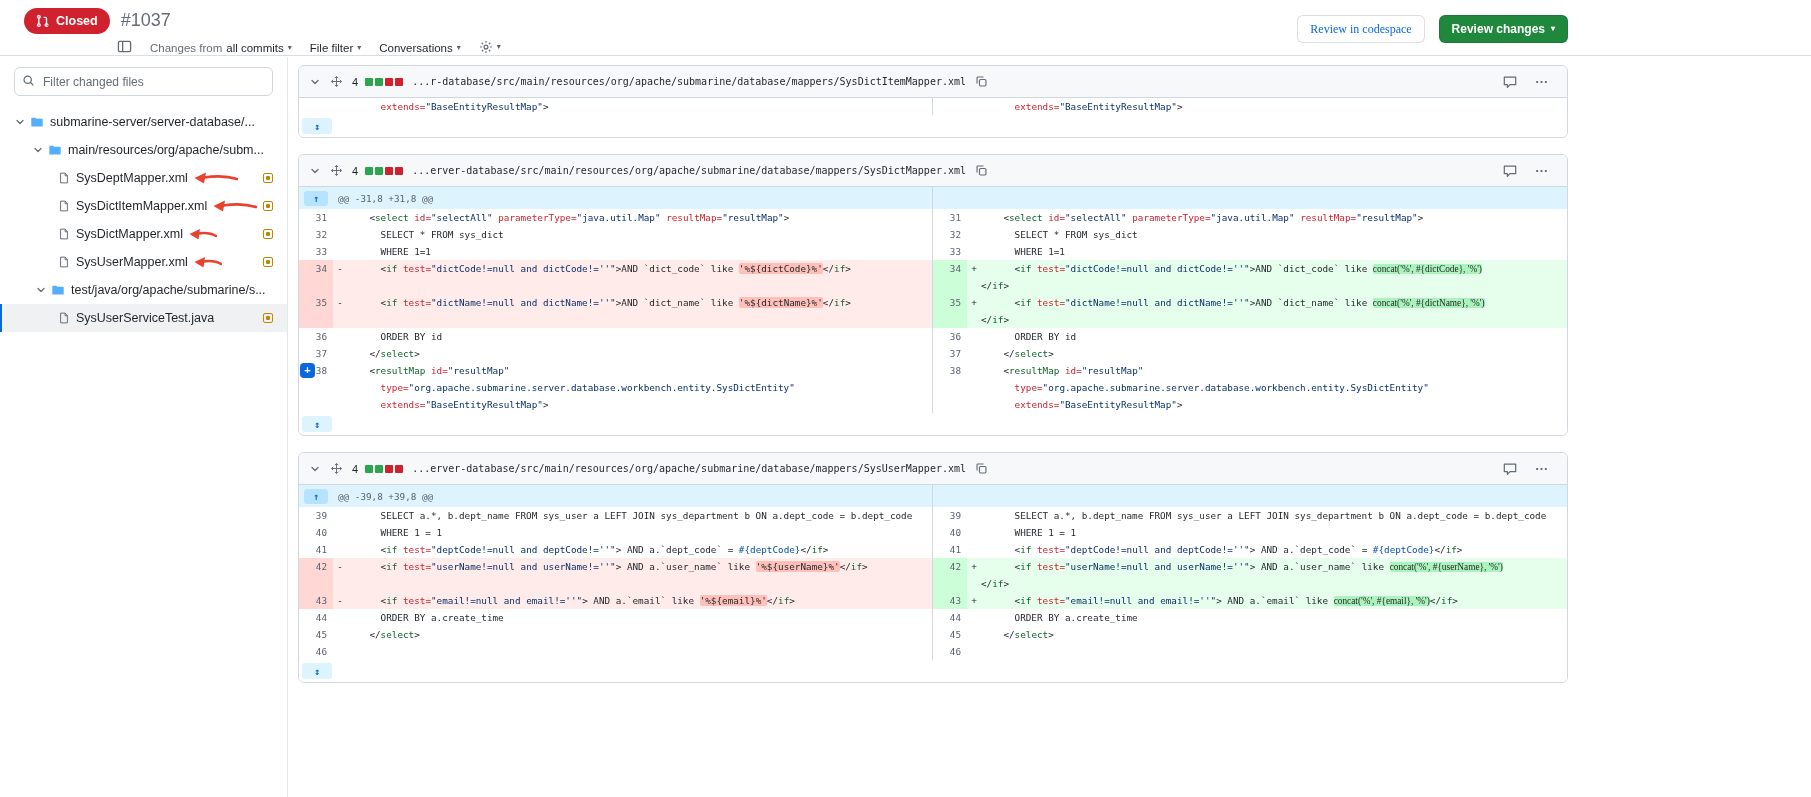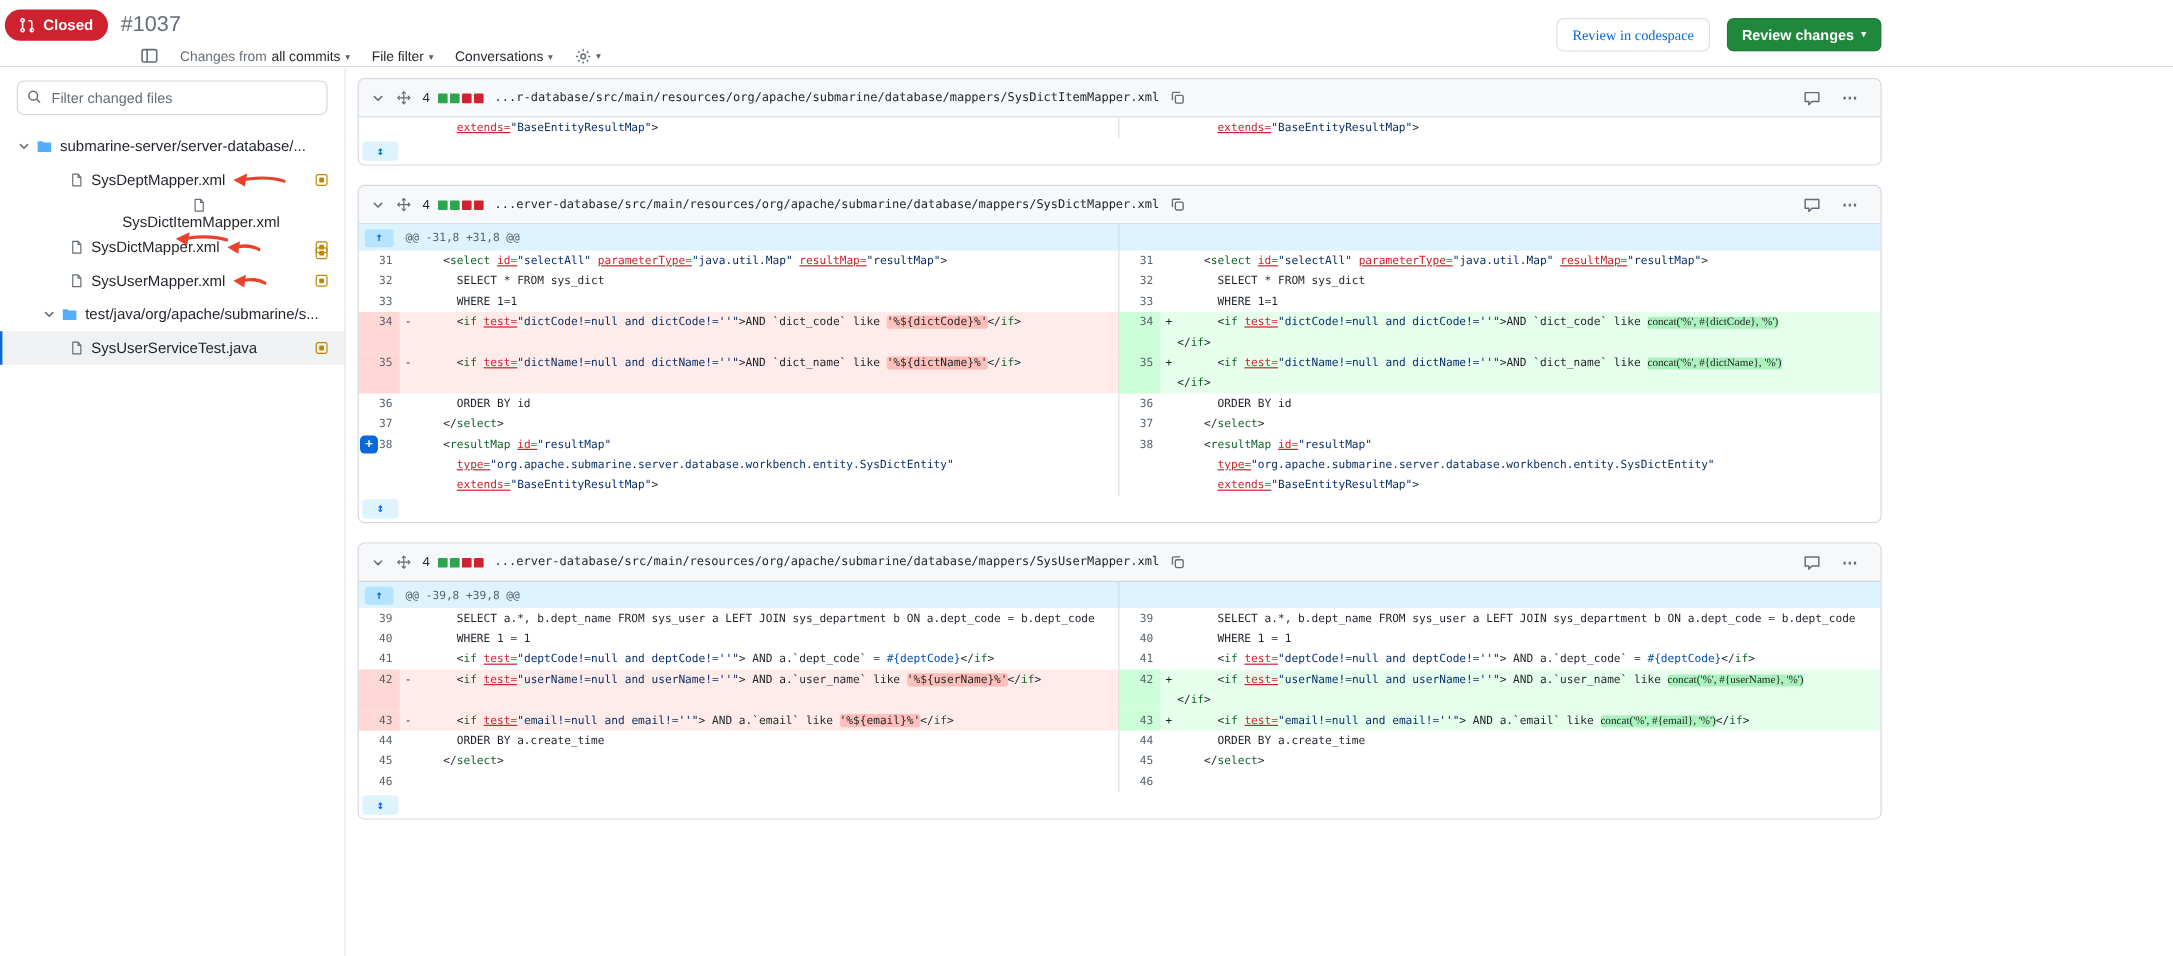--- a/index.html
+++ b/index.html
@@ -9,7 +9,7 @@
   
   .topbar { position: absolute; top: 0; left: 0; width: 1811px; height: 56px;
     background: #fff; border-bottom: 1px solid #d8dee4; z-index: 5; }
-  .titlerow { display: flex; align-items: center; gap: 11px; padding: 9px 16px 0 4px; height: 32px; }
+  .titlerow { display: flex; align-items: center; gap: 11px; padding: 9px 16px 0 24px; height: 32px; }
   .badge { display: inline-flex; align-items: center; gap: 6px; background: var(--closed_red,#cf222e);
     color: #fff; font-weight: bold; font-size: 12.5px; padding: 0 12px; height: 26px; border-radius: 999px; flex: none; }
   .prtitle { font-weight: bold; font-size: 14.5px; color: #1f2328; }

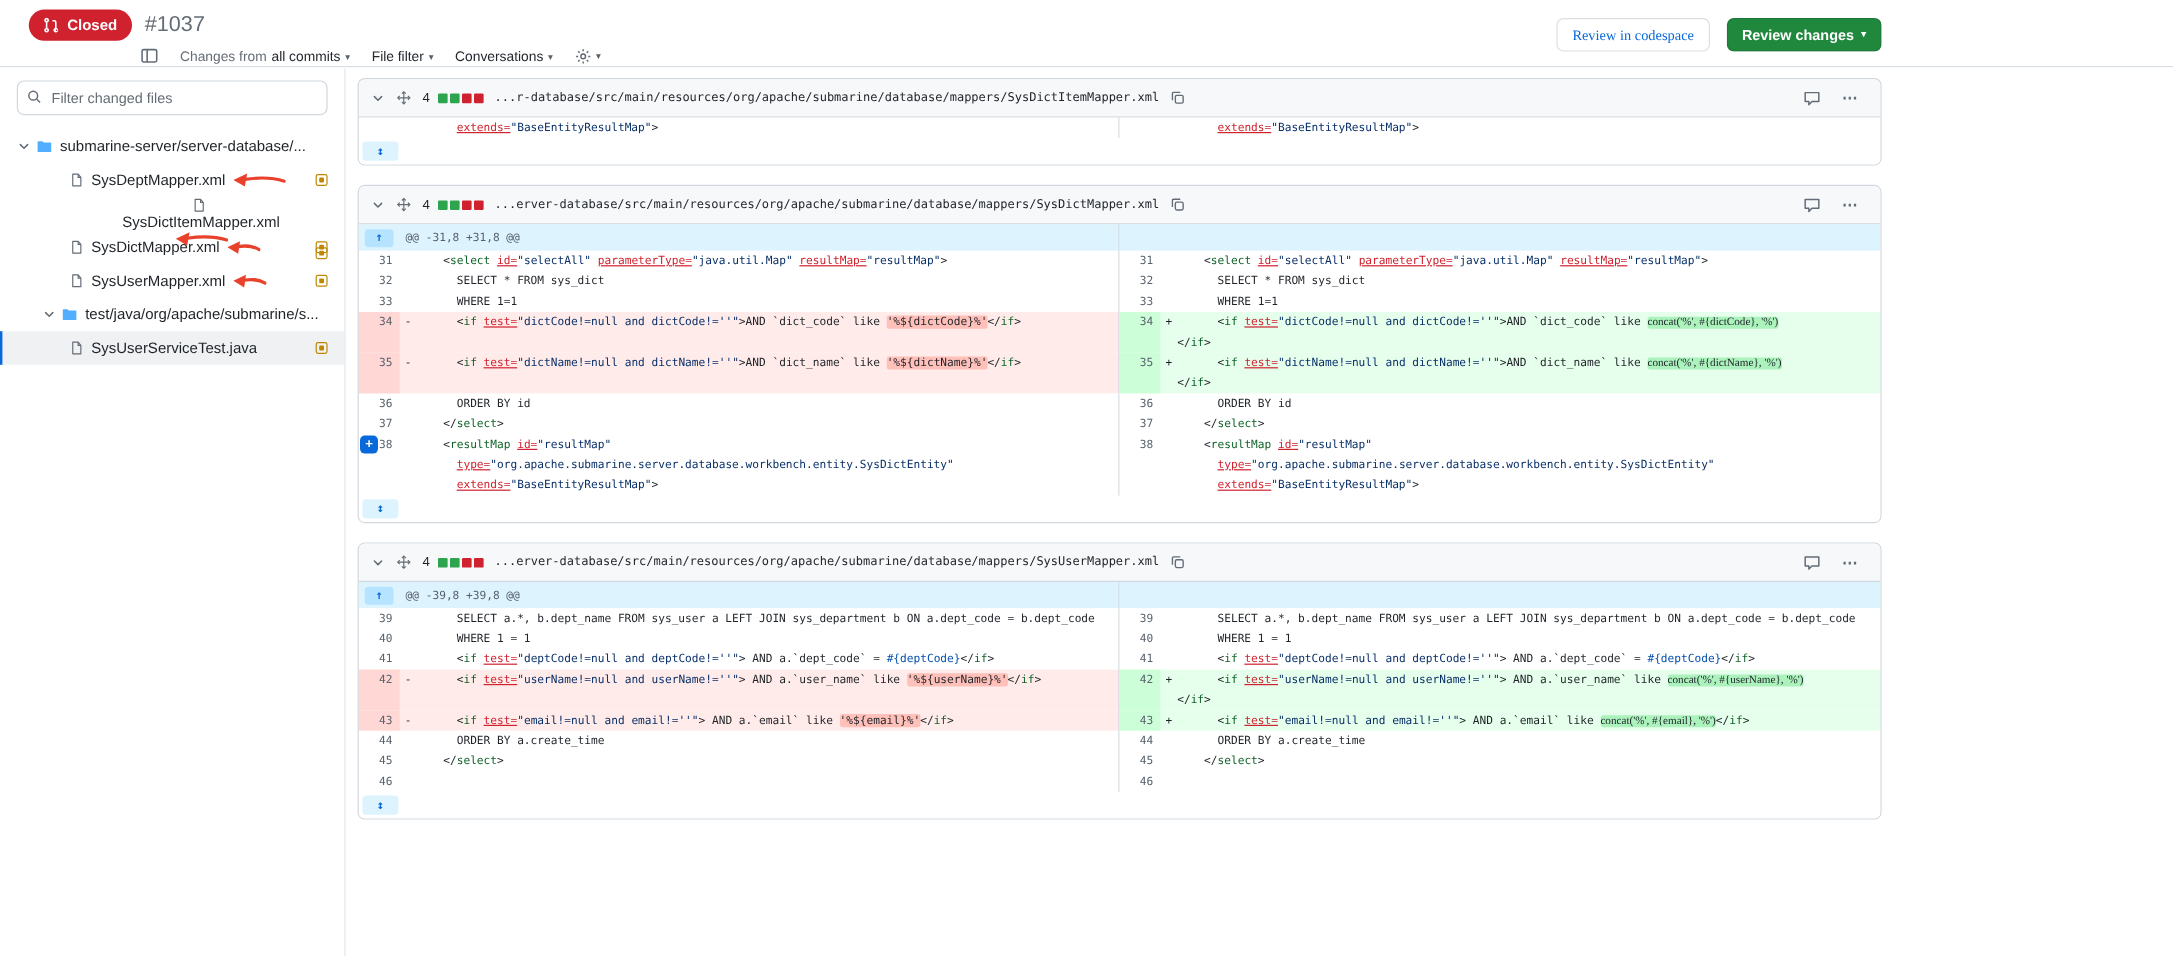--- a/index.html
+++ b/index.html
@@ -81,7 +81,7 @@
   .side.add .seg-h { background: var(--add_hl,#abf2bc); border-radius: 2px; font-family: Liberation Serif, serif; }
   .seg-p { color: #1f2328; }
   .seg-t { color: #116329; }
-  .seg-a { color: #cf222e; text-decoration: underline; }
+  .seg-a { color: #cf222e; }
   .seg-s { color: #0a3069; }
   .seg-c { color: #0550ae; }
   .seg-h { color: #1f2328; }

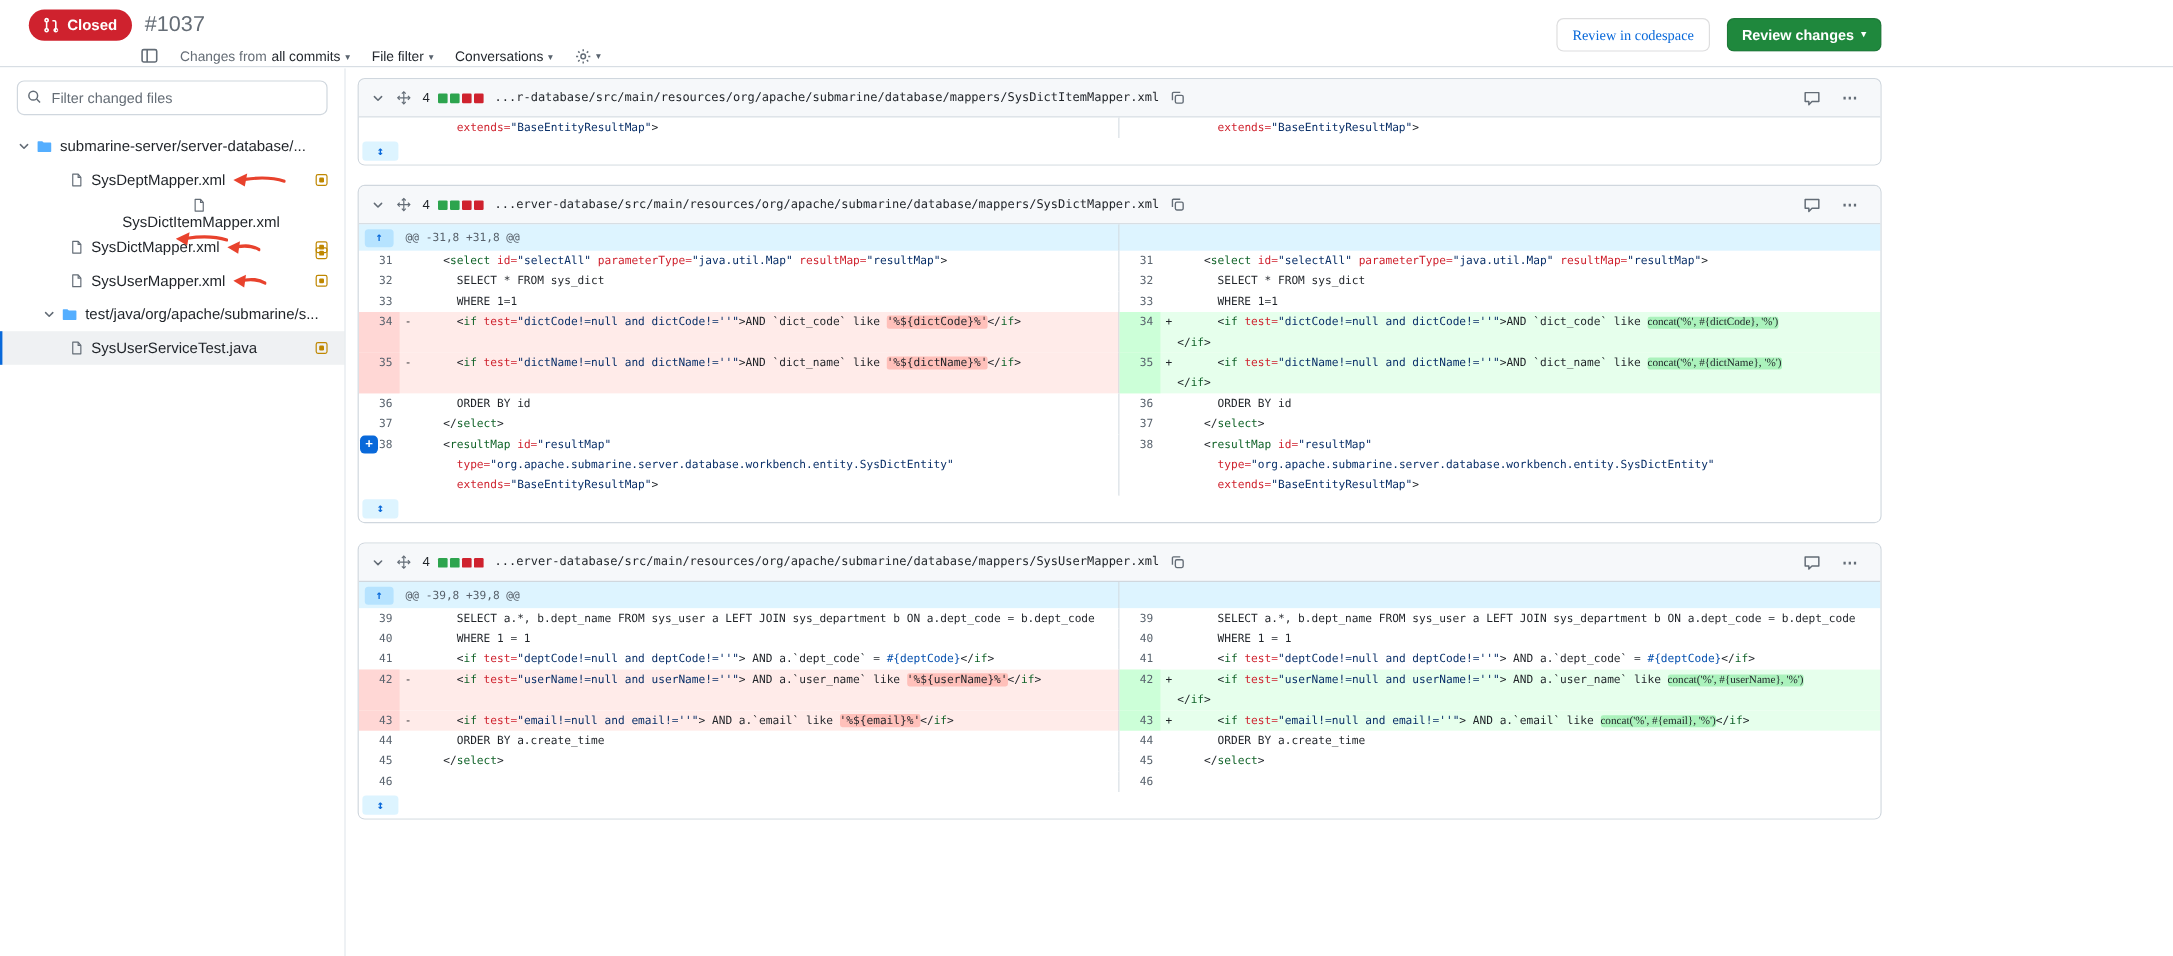--- a/index.html
+++ b/index.html
@@ -178,6 +178,19 @@
         </span>
         <span class="tlabel">submarine-server/server-database/...</span>
       </div>
+      <div class="trow" style="padding-left: 30px;">
+        <span class="chev">
+          <svg width="12" height="12" viewBox="0 0 16 16" fill="none">
+            <path d="M4 6l4 4 4-4" stroke="#636c76" stroke-width="1.7" stroke-linecap="round" stroke-linejoin="round"></path>
+          </svg>
+        </span>
+        <span class="ticon">
+          <svg width="14" height="13" viewBox="0 0 16 16">
+            <path d="M1.75 2h4l1.5 1.5h7a.75.75 0 0 1 .75.75v8a.75.75 0 0 1-.75.75H1.75A.75.75 0 0 1 1 12.25v-9.5A.75.75 0 0 1 1.75 2z" fill="#54aeff"></path>
+          </svg>
+        </span>
+        <span class="tlabel">main/resources/org/apache/subm...</span>
+      </div>
       <div class="trow" style="padding-left: 54px;">
         <span class="ticon">
           <svg width="12" height="14" viewBox="0 0 16 16" fill="none" stroke="#636c76" stroke-width="1.3">

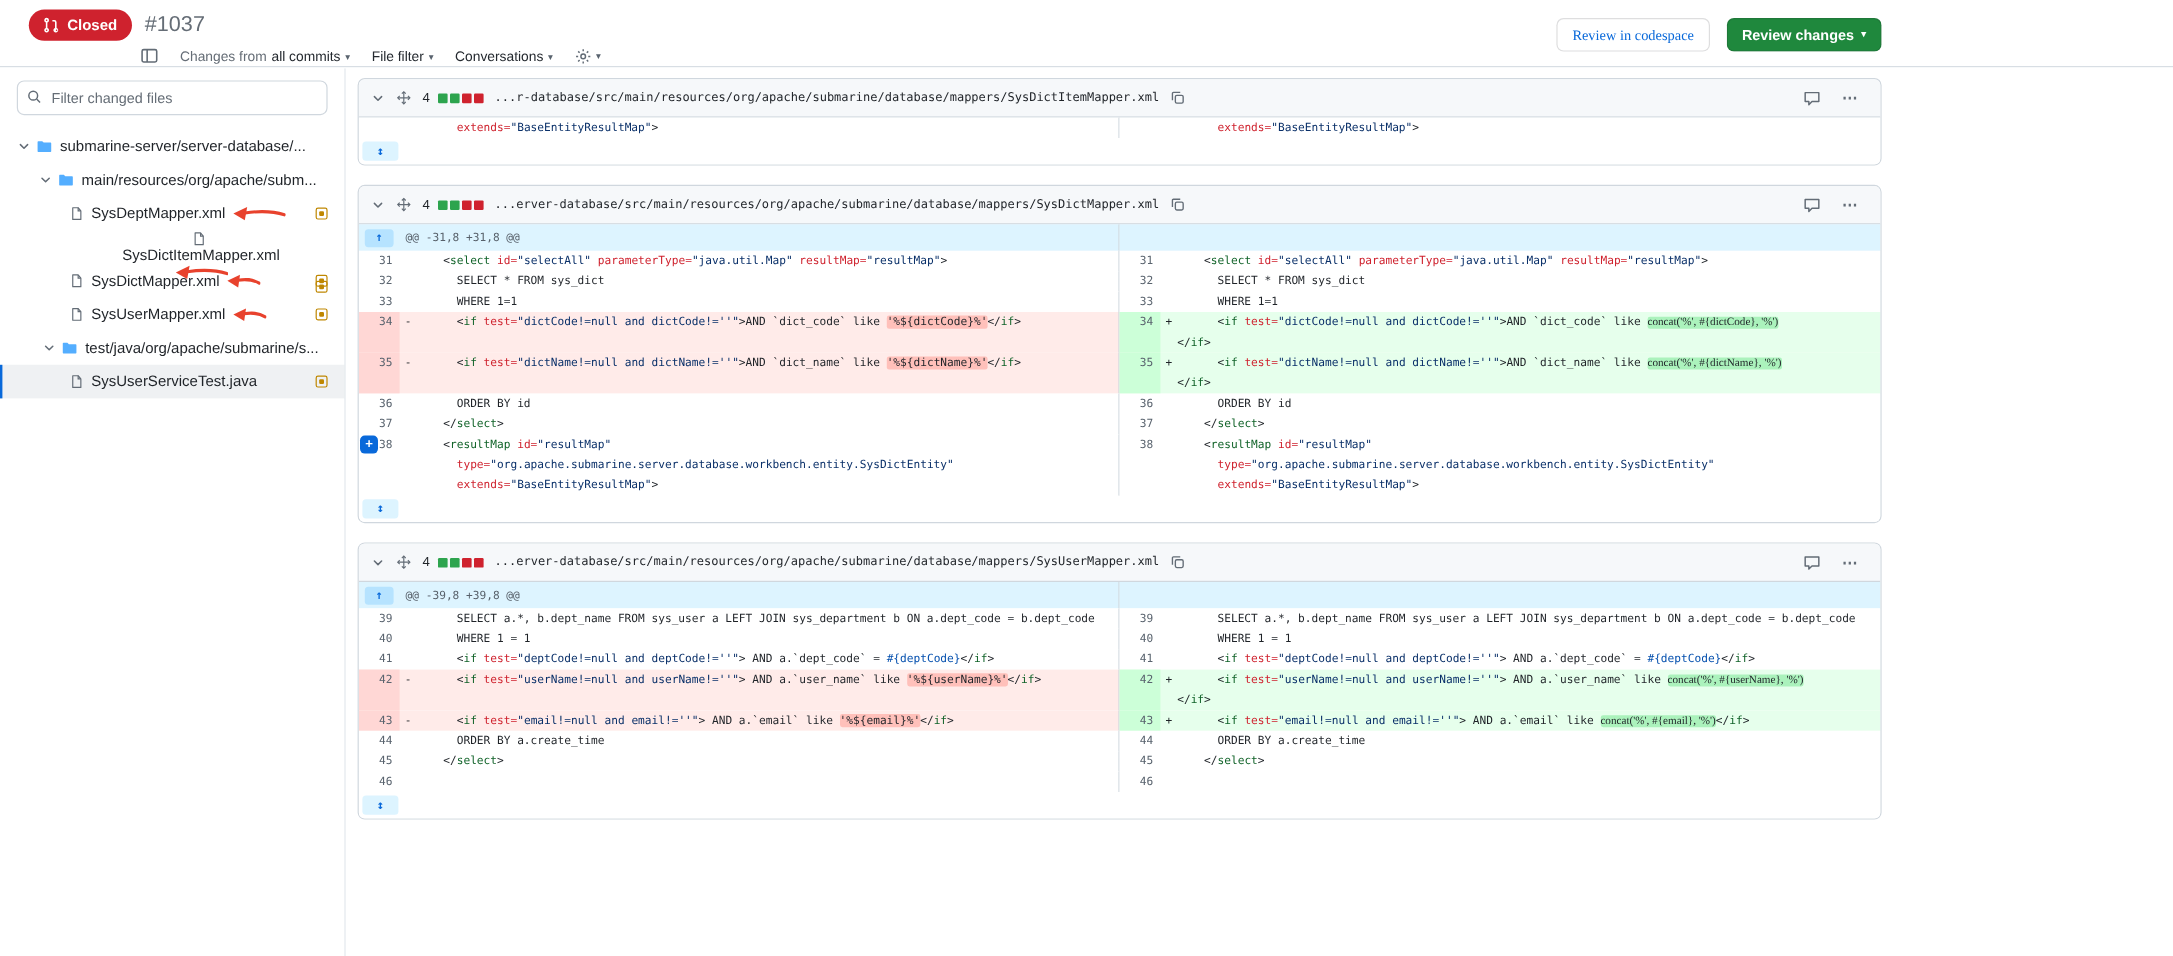--- a/index.html
+++ b/index.html
@@ -207,7 +207,7 @@
         </span>
         <span class="status"></span>
       </div>
-      <div class="trow" style="padding-left: 54px; flex-direction: column;">
+      <div class="trow" style="padding-left: 54px;">
         <span class="ticon">
           <svg width="12" height="14" viewBox="0 0 16 16" fill="none" stroke="#636c76" stroke-width="1.3">
             <path d="M3.5 1.5h6L12.5 5v9.5h-9z" stroke-linejoin="round"></path>

